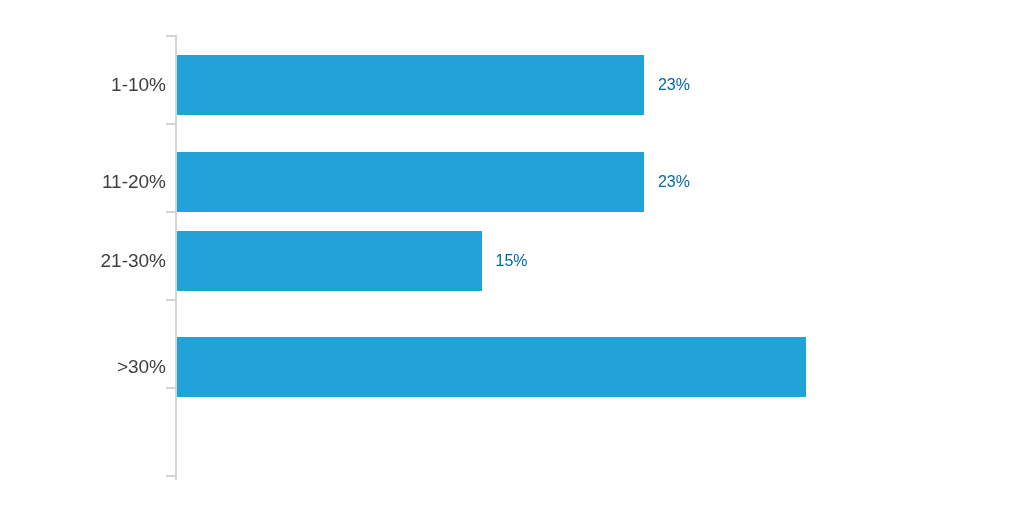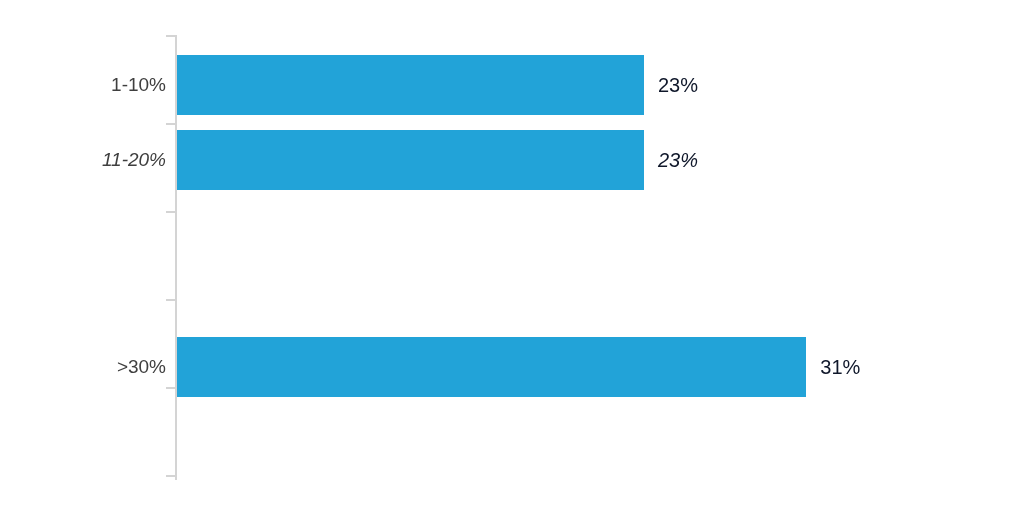--- a/index.html
+++ b/index.html
@@ -65,8 +65,8 @@
     top: 0;
     height: 60px;
     line-height: 60px;
-    font-size: 20px;
-    color: #0f172a;
+    font-size: 16px;
+    color: #0369a1;
     white-space: nowrap;
   }
 </style>

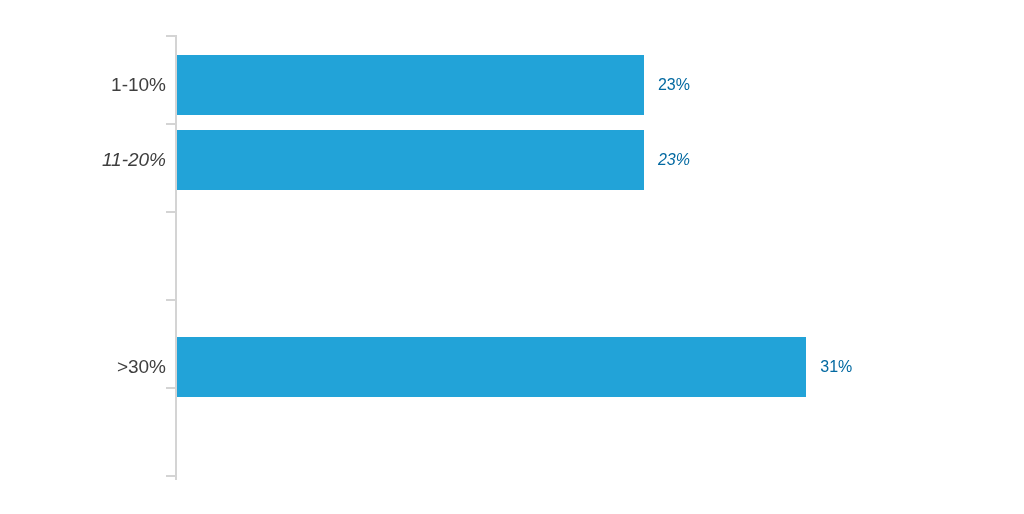--- a/index.html
+++ b/index.html
@@ -90,7 +90,7 @@
     <div class="val-label" style="left: 657.9px;">23%</div>
   </div>
 
-  <div class="bar-row" style="top:130px;font-style:italic;">
+  <div class="bar-row" style="top:152px;">
     <div class="cat-label">11-20%</div>
     <div class="bar" style="width: 466.9px; background: rgb(34, 163, 216);"></div>
     <div class="val-label" style="left: 657.9px;">23%</div>

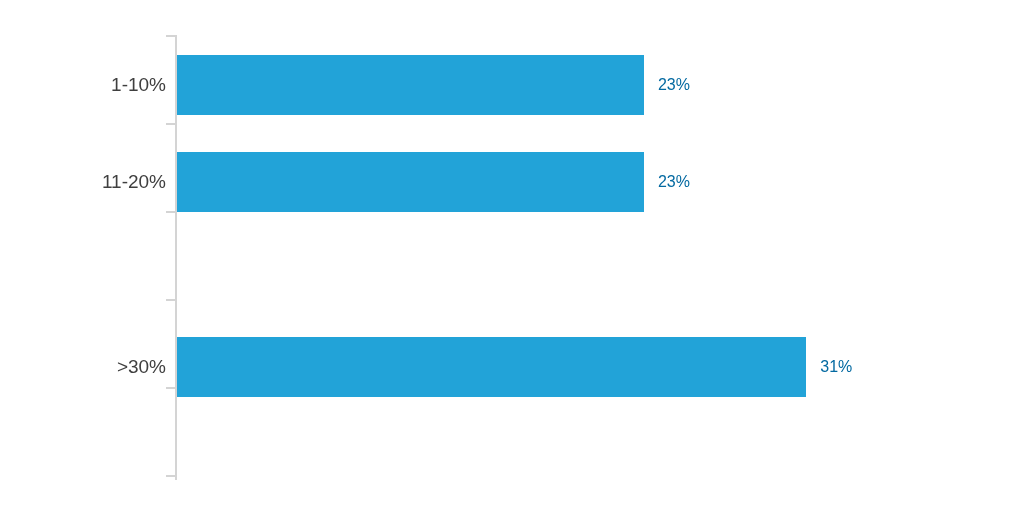--- a/index.html
+++ b/index.html
@@ -96,6 +96,11 @@
     <div class="val-label" style="left: 657.9px;">23%</div>
   </div>
 
+  <div class="bar-row" style="top:231px;">
+    <div class="cat-label">21-30%</div>
+    <div class="bar" style="width: 304.5px; background: rgb(34, 163, 216);"></div>
+    <div class="val-label" style="left: 495.5px;">15%</div>
+  </div>
 
   <div class="bar-row" style="top:337px;">
     <div class="cat-label">&gt;30%</div>

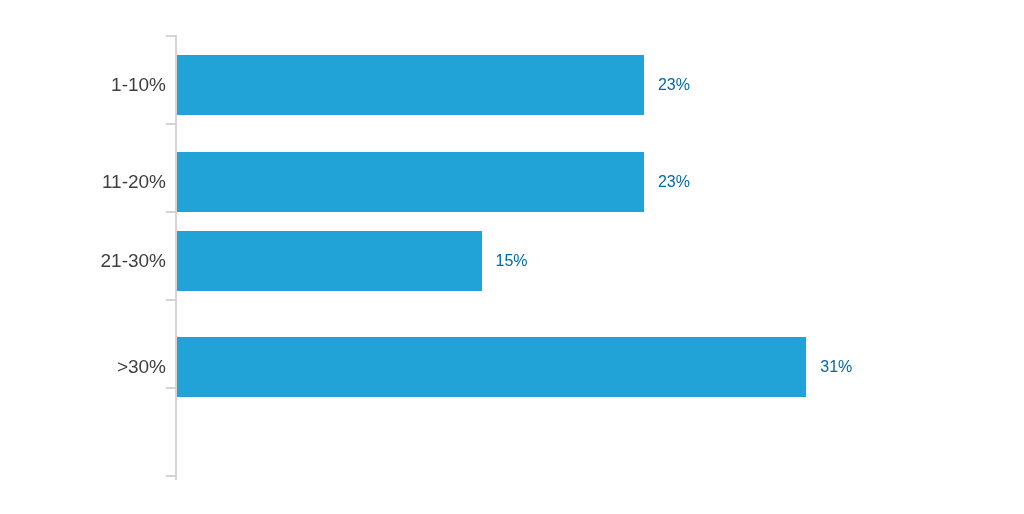--- a/index.html
+++ b/index.html
@@ -105,7 +105,6 @@
   <div class="bar-row" style="top:337px;">
     <div class="cat-label">&gt;30%</div>
     <div class="bar" style="width: 629.3px; background: rgb(34, 163, 216);"></div>
-    <div class="val-label" style="left: 820.3px;">31%</div>
   </div>
 
 

